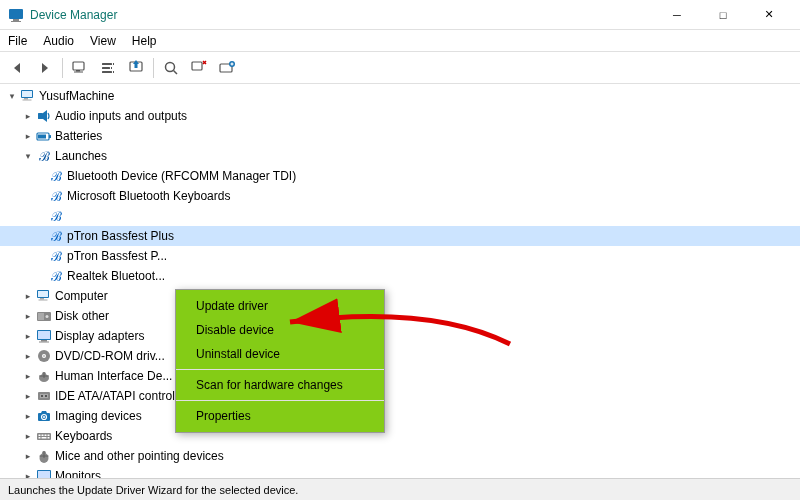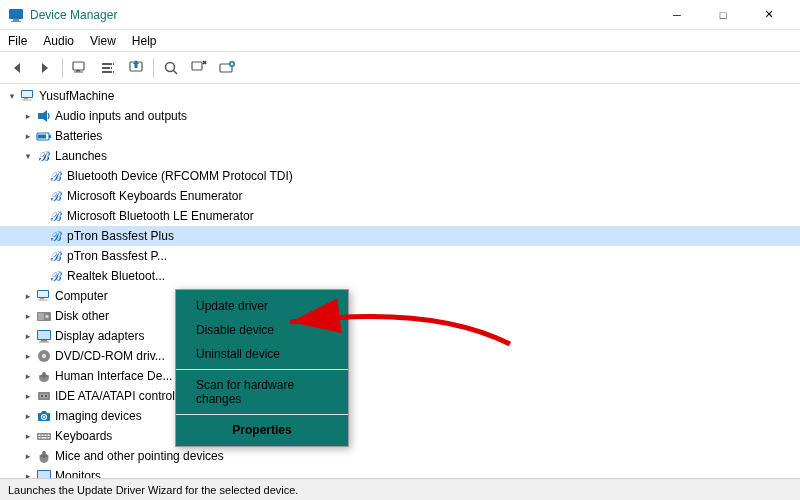--- a/index.html
+++ b/index.html
@@ -347,7 +347,7 @@
           <text x="3" y="13" font-size="13" fill="#0060c0" font-family="Arial">ℬ</text>
         </svg>
       </span>
-      <span class="tree-label">Bluetooth Device (RFCOMM Protocol TDI)</span>
+      <span class="tree-label">Bluetooth Device (RFCOMM Manager TDI)</span>
     </div>
 
     <div class="tree-item" style="padding-left:40px;">

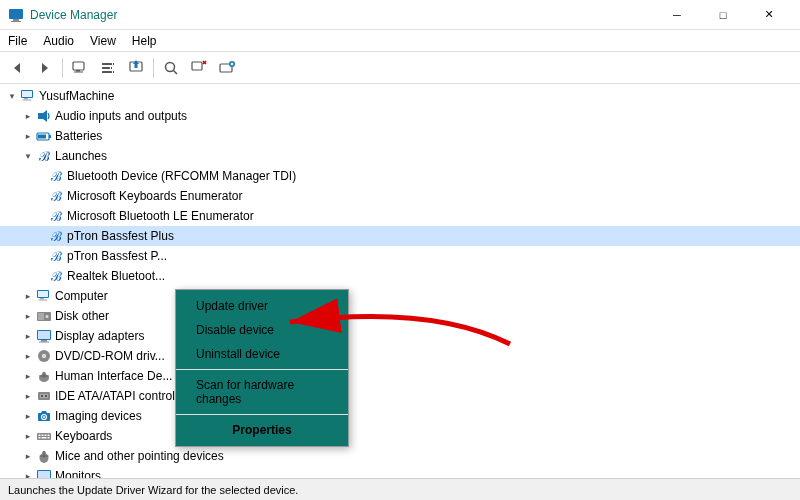--- a/index.html
+++ b/index.html
@@ -357,7 +357,7 @@
           <text x="3" y="13" font-size="13" fill="#0060c0" font-family="Arial">ℬ</text>
         </svg>
       </span>
-      <span class="tree-label">Microsoft Keyboards Enumerator</span>
+      <span class="tree-label">Microsoft Bluetooth Keyboards</span>
     </div>
 
     <div class="tree-item" style="padding-left:40px;">

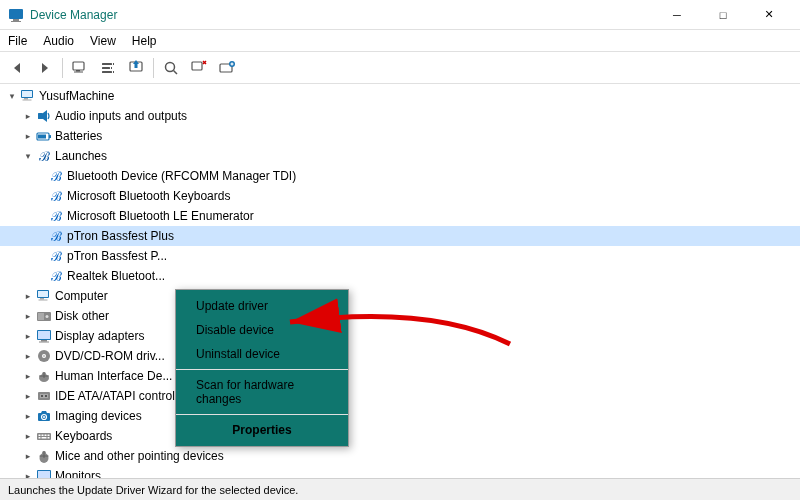--- a/index.html
+++ b/index.html
@@ -367,7 +367,6 @@
           <text x="3" y="13" font-size="13" fill="#0060c0" font-family="Arial">ℬ</text>
         </svg>
       </span>
-      <span class="tree-label">Microsoft Bluetooth LE Enumerator</span>
     </div>
 
     <div class="tree-item selected-blue" style="padding-left:40px;">

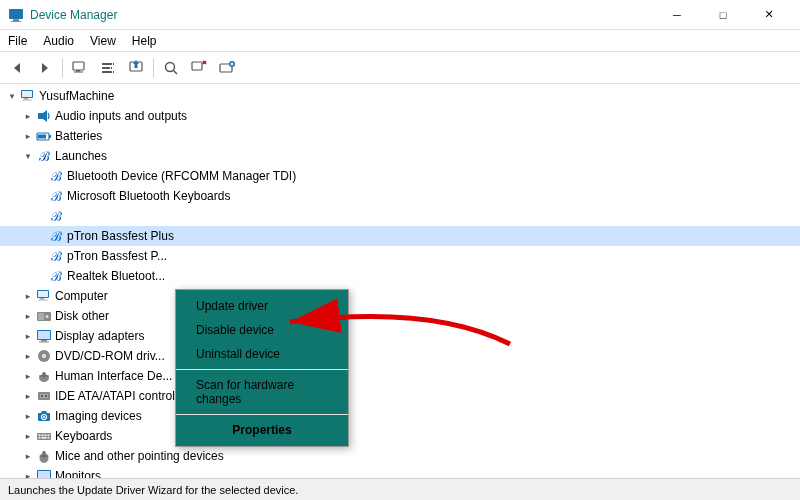--- a/index.html
+++ b/index.html
@@ -155,8 +155,8 @@
       position: absolute;
       left: 175px;
       top: 205px;
-      width: 174px;
-      background: #0f766e;
+      width: 210px;
+      background: #84cc16;
       border: 1px solid #999;
       box-shadow: 2px 2px 8px rgba(0,0,0,0.3);
       z-index: 100;

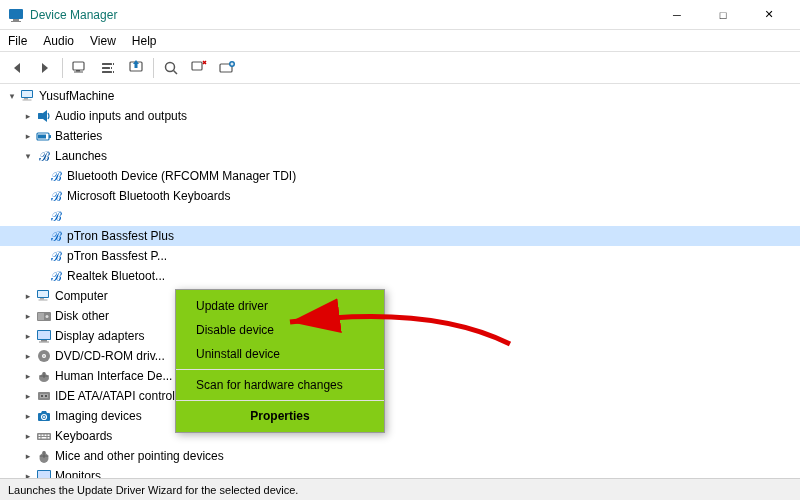--- a/index.html
+++ b/index.html
@@ -169,7 +169,7 @@
       display: flex;
       align-items: center;
     }
-    .ctx-item.bold { font-weight: bold; justify-content: center; }
+    .ctx-item.bold { font-weight: normal; }
     .ctx-sep {
       height: 1px;
       background: #e0e0e0;

